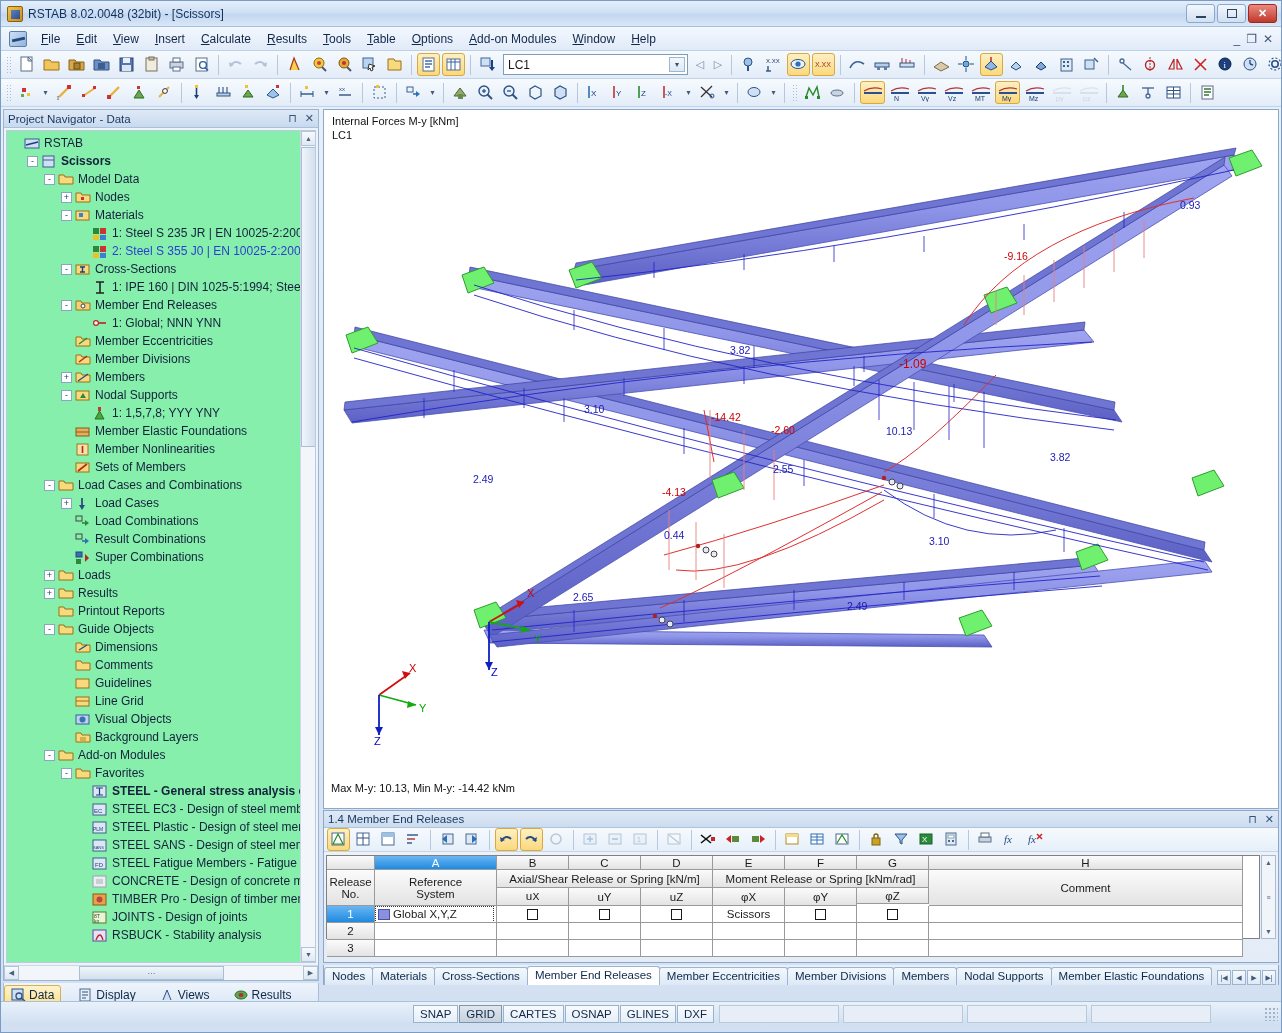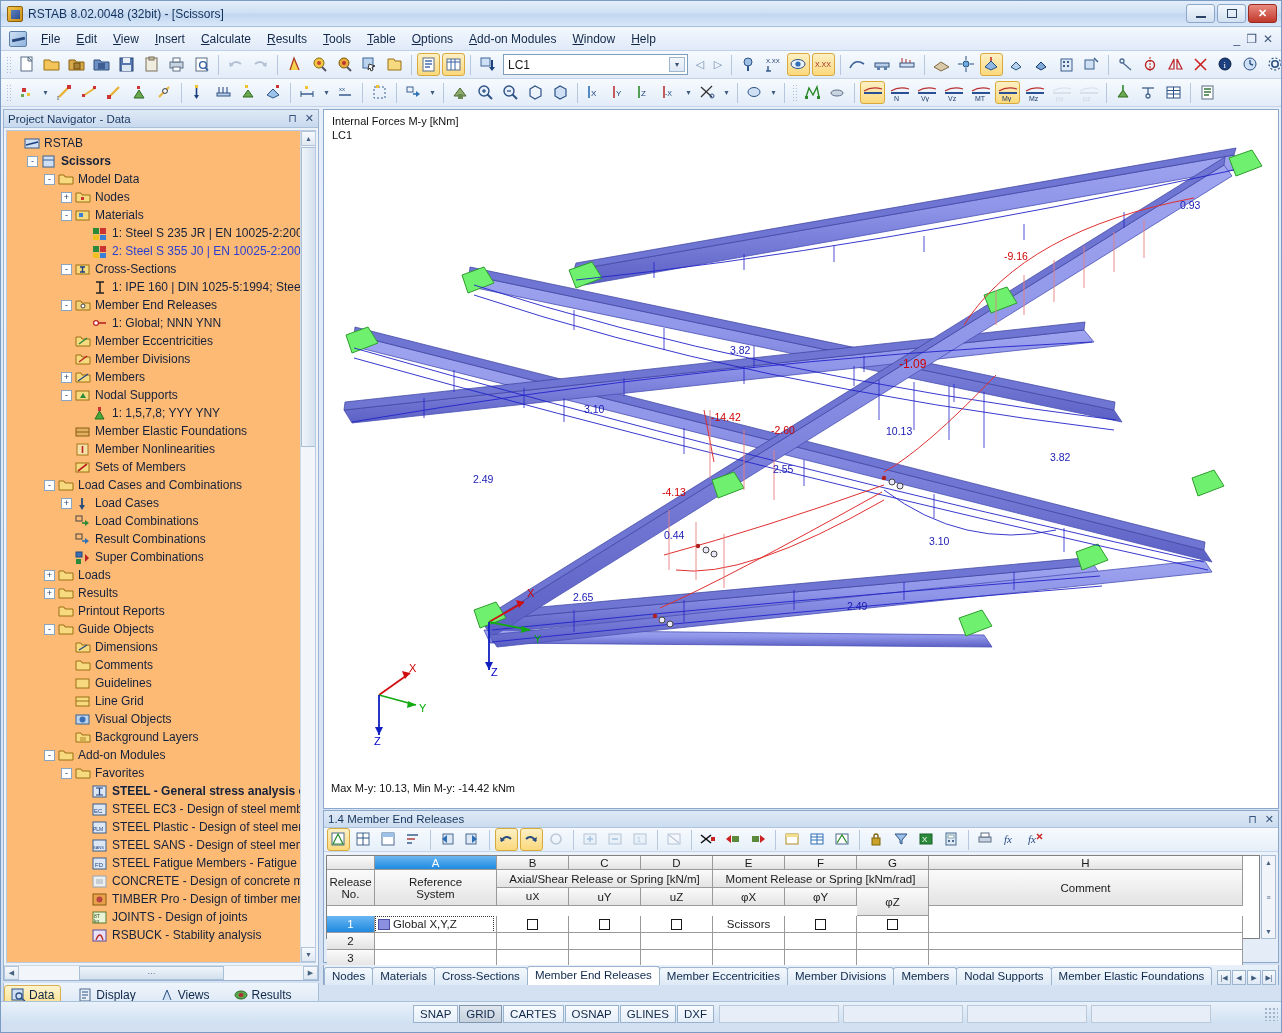--- a/index.html
+++ b/index.html
@@ -123,7 +123,7 @@
   .nav-header .tools { margin-left:auto; display:flex; gap:8px; color:#3c5madeup; }
   .nav-header .tool { color:#35527a; font-size:11px; }
   .nav-body {
-    flex: 1; background: #fdba74; position: relative; overflow: hidden;
+    flex: 1; background: #86efac; position: relative; overflow: hidden;
     border: 1px solid #b9cbe2; margin: 2px; font-size: 12px;
   }
   .tree { padding: 3px 0 0 3px; }

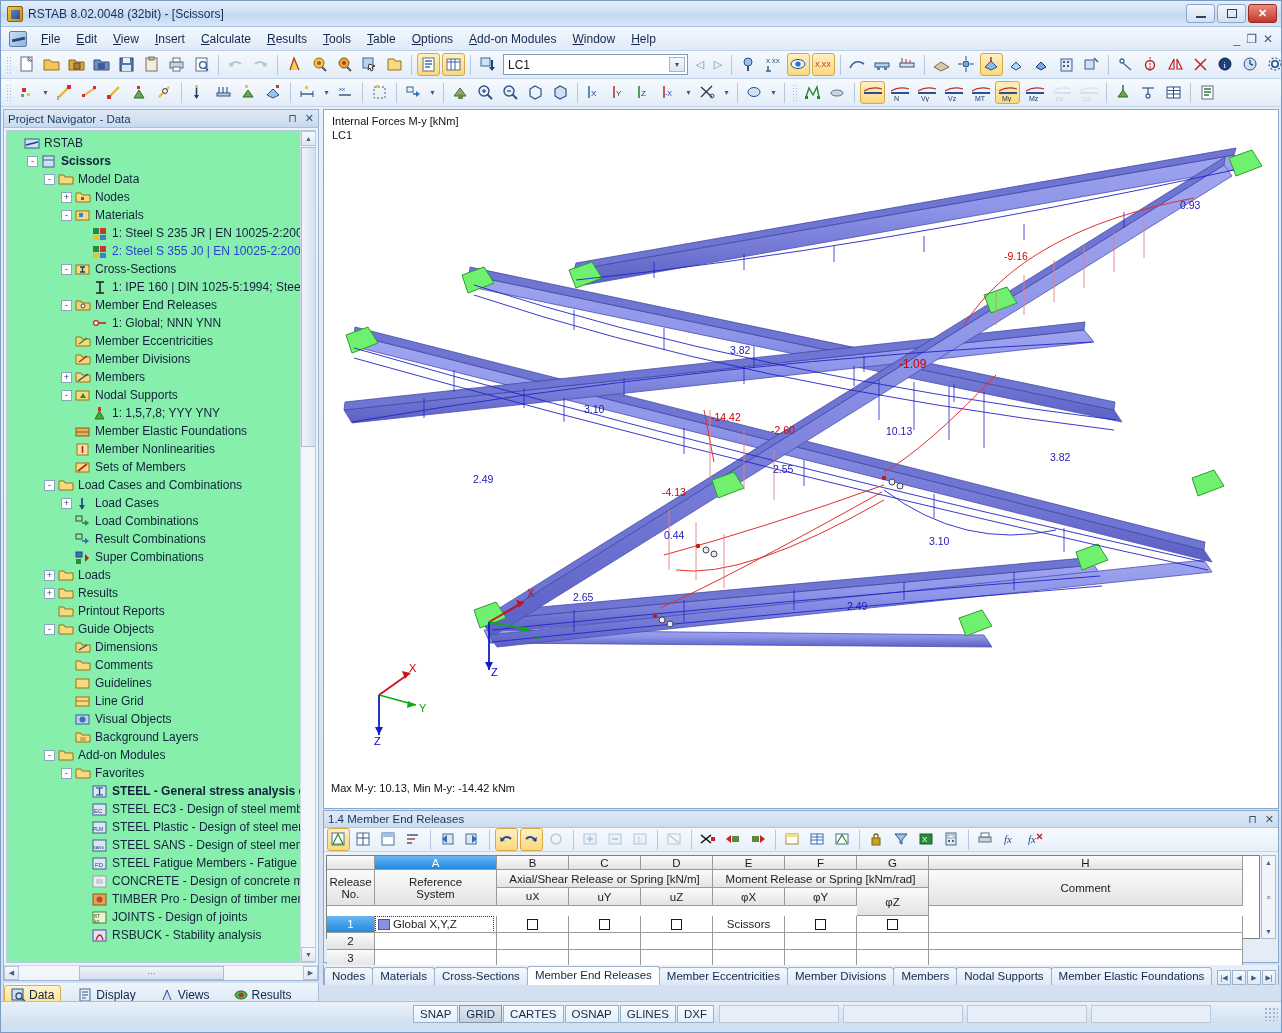--- a/index.html
+++ b/index.html
@@ -1931,7 +1931,7 @@
             <div style="display: flex;">
               <div class="gcell hdr" style="width: 72px; height: 18px;">φX</div>
               <div class="gcell hdr" style="width: 72px; height: 18px;">φY</div>
-              <div class="gcell hdr" style="width: 72px; height: 28px;">φZ</div>
+              <div class="gcell hdr" style="width: 72px; height: 16px;">φZ</div>
             </div>
           </div>
           <div class="gcell hdr" style="width: 314px; height: 36px;">Comment</div>

